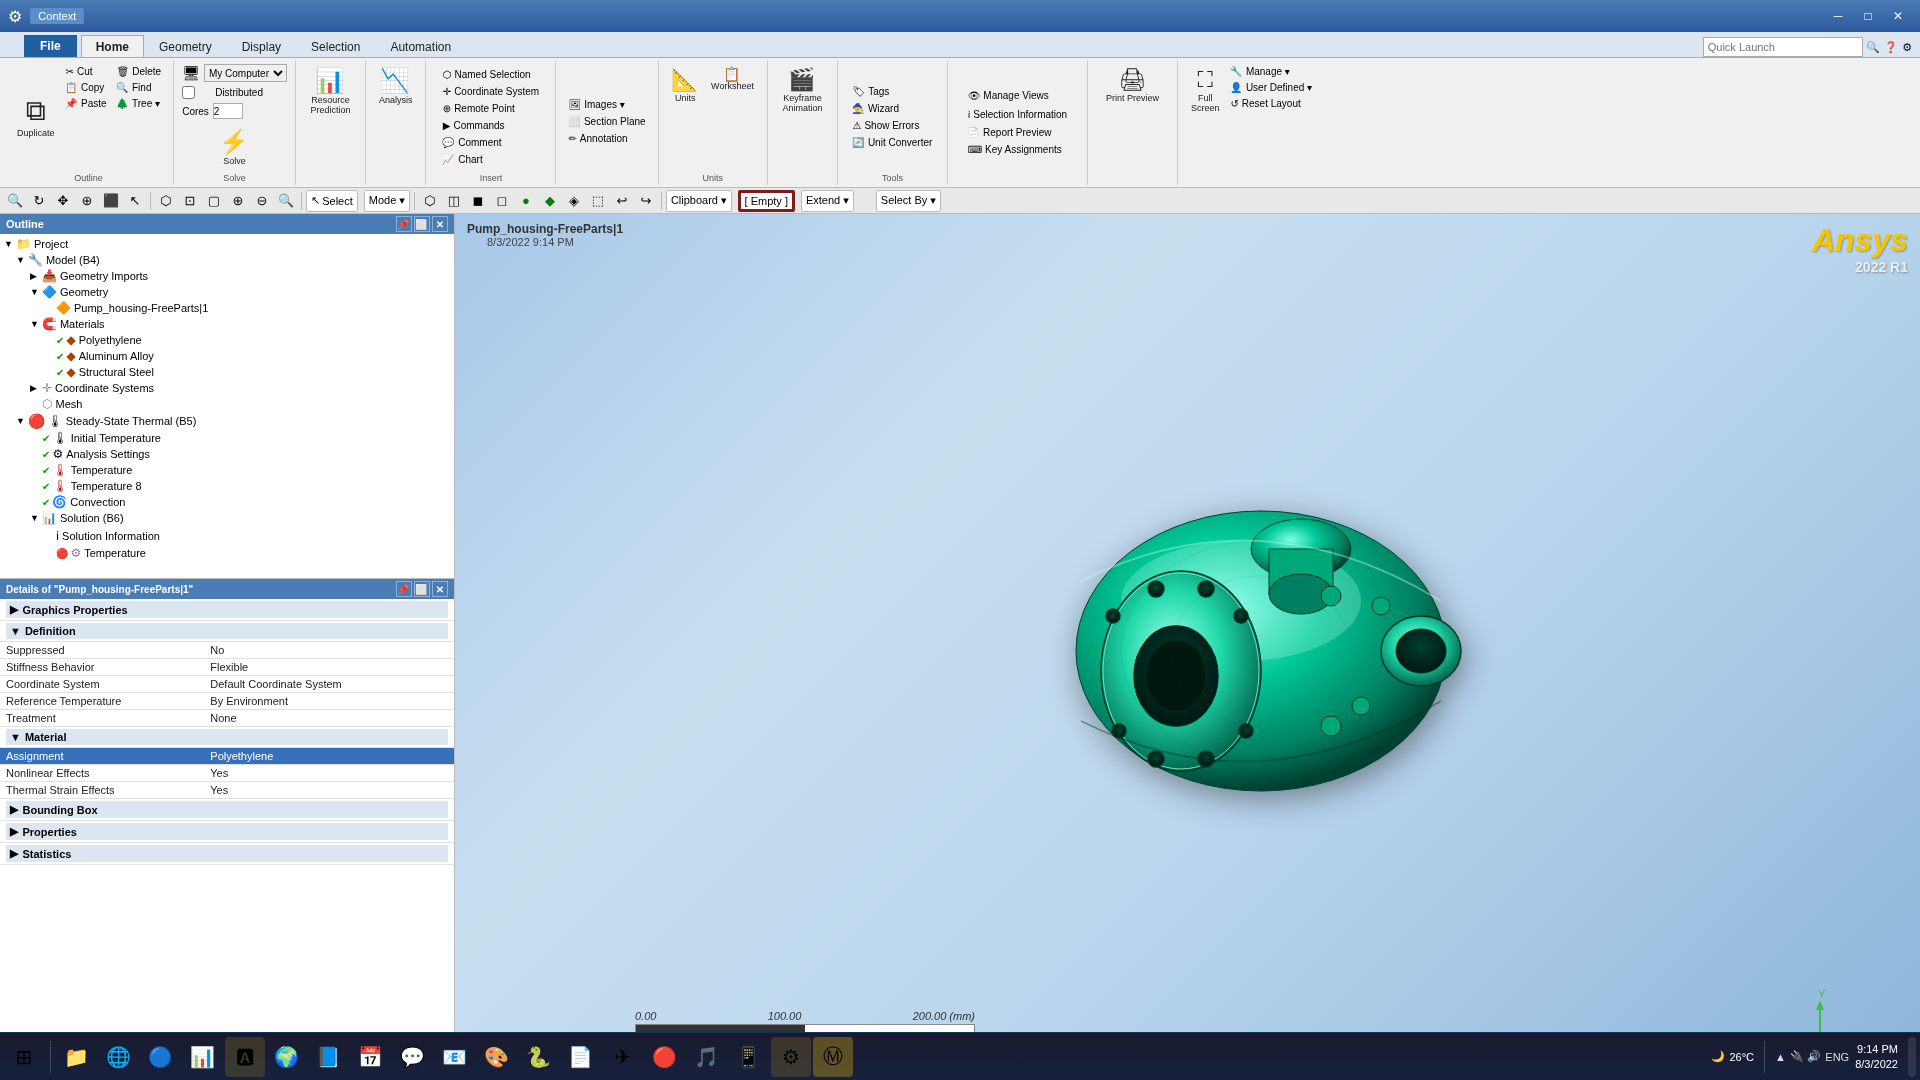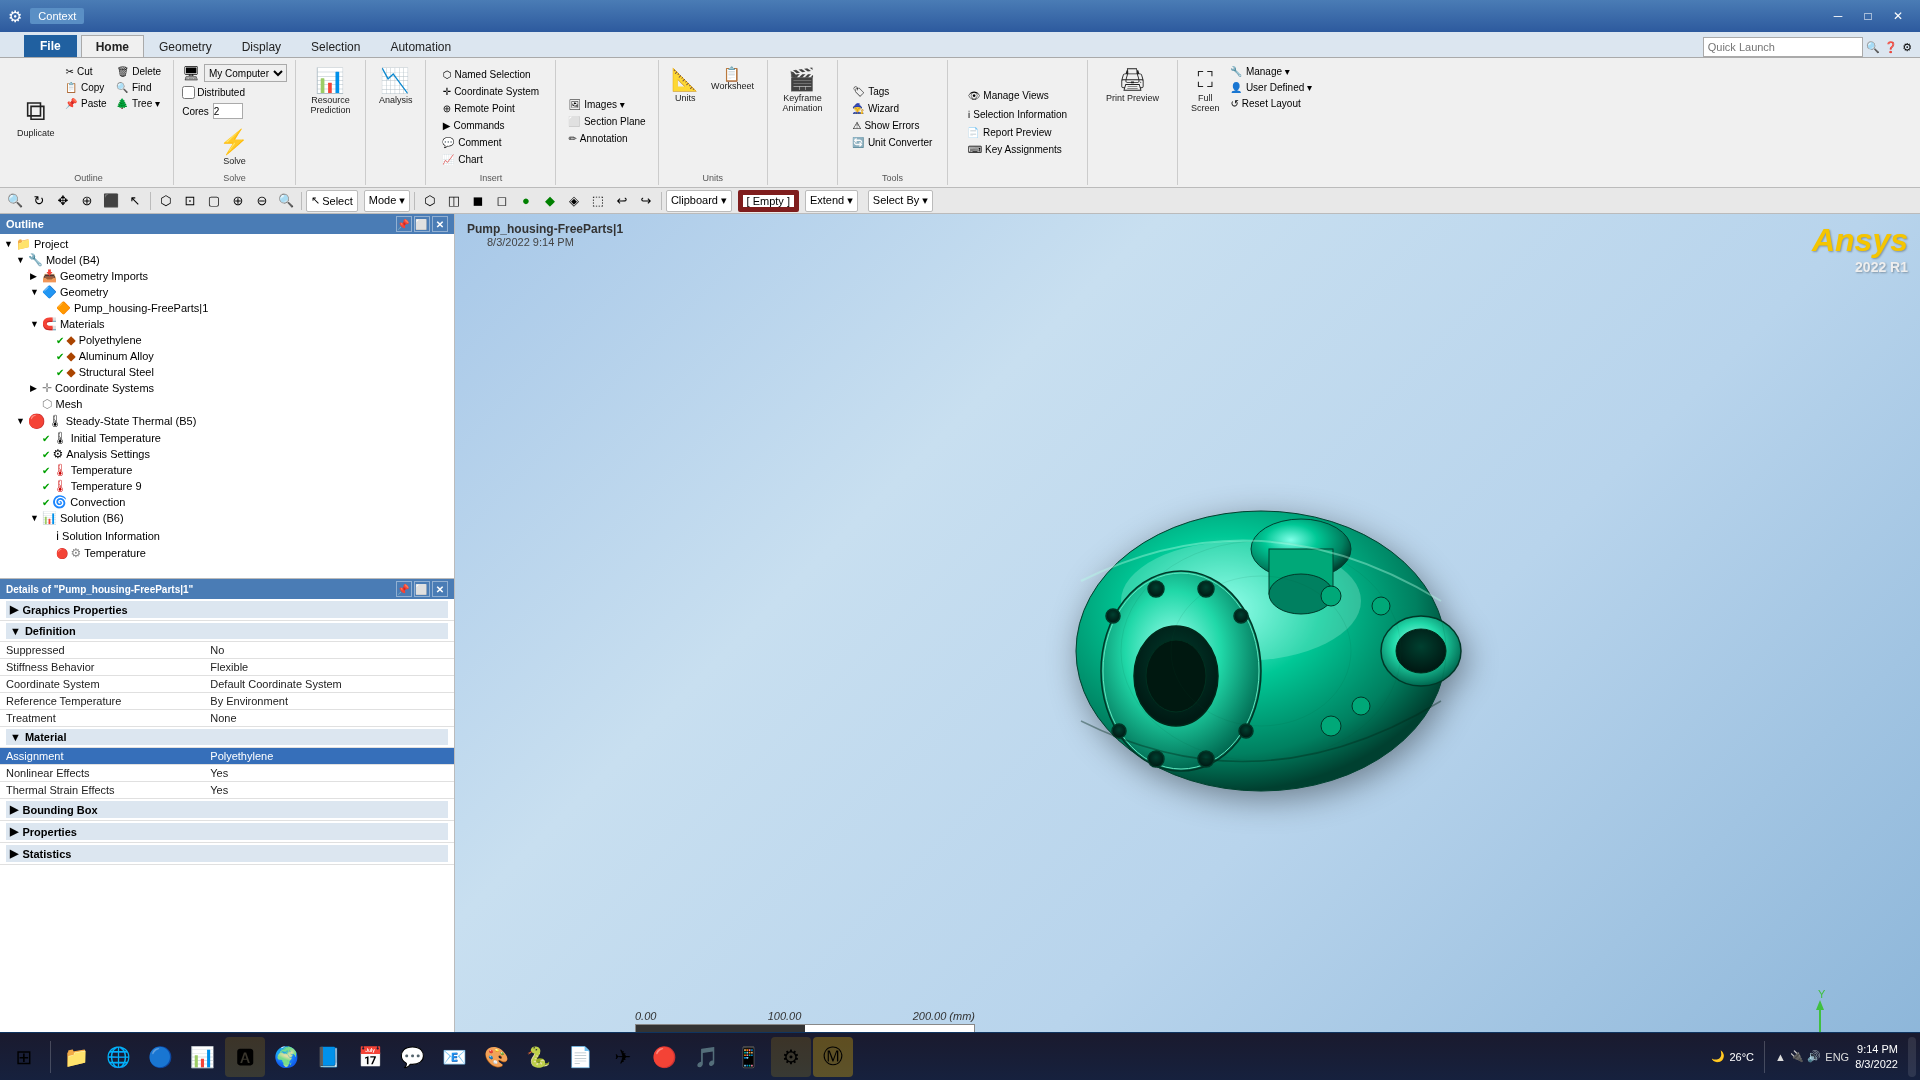--- a/index.html
+++ b/index.html
@@ -173,7 +173,7 @@
             <option>My Computer</option>
           </select>
         </div>
-        <div style="display:flex; align-items:center; gap:2px; margin-bottom:2px;">
+        <div style="display:flex; align-items:center; gap:20px; margin-bottom:2px;">
           <input type="checkbox" style="">
           <span style="font-size:10px;">Distributed</span>
         </div>

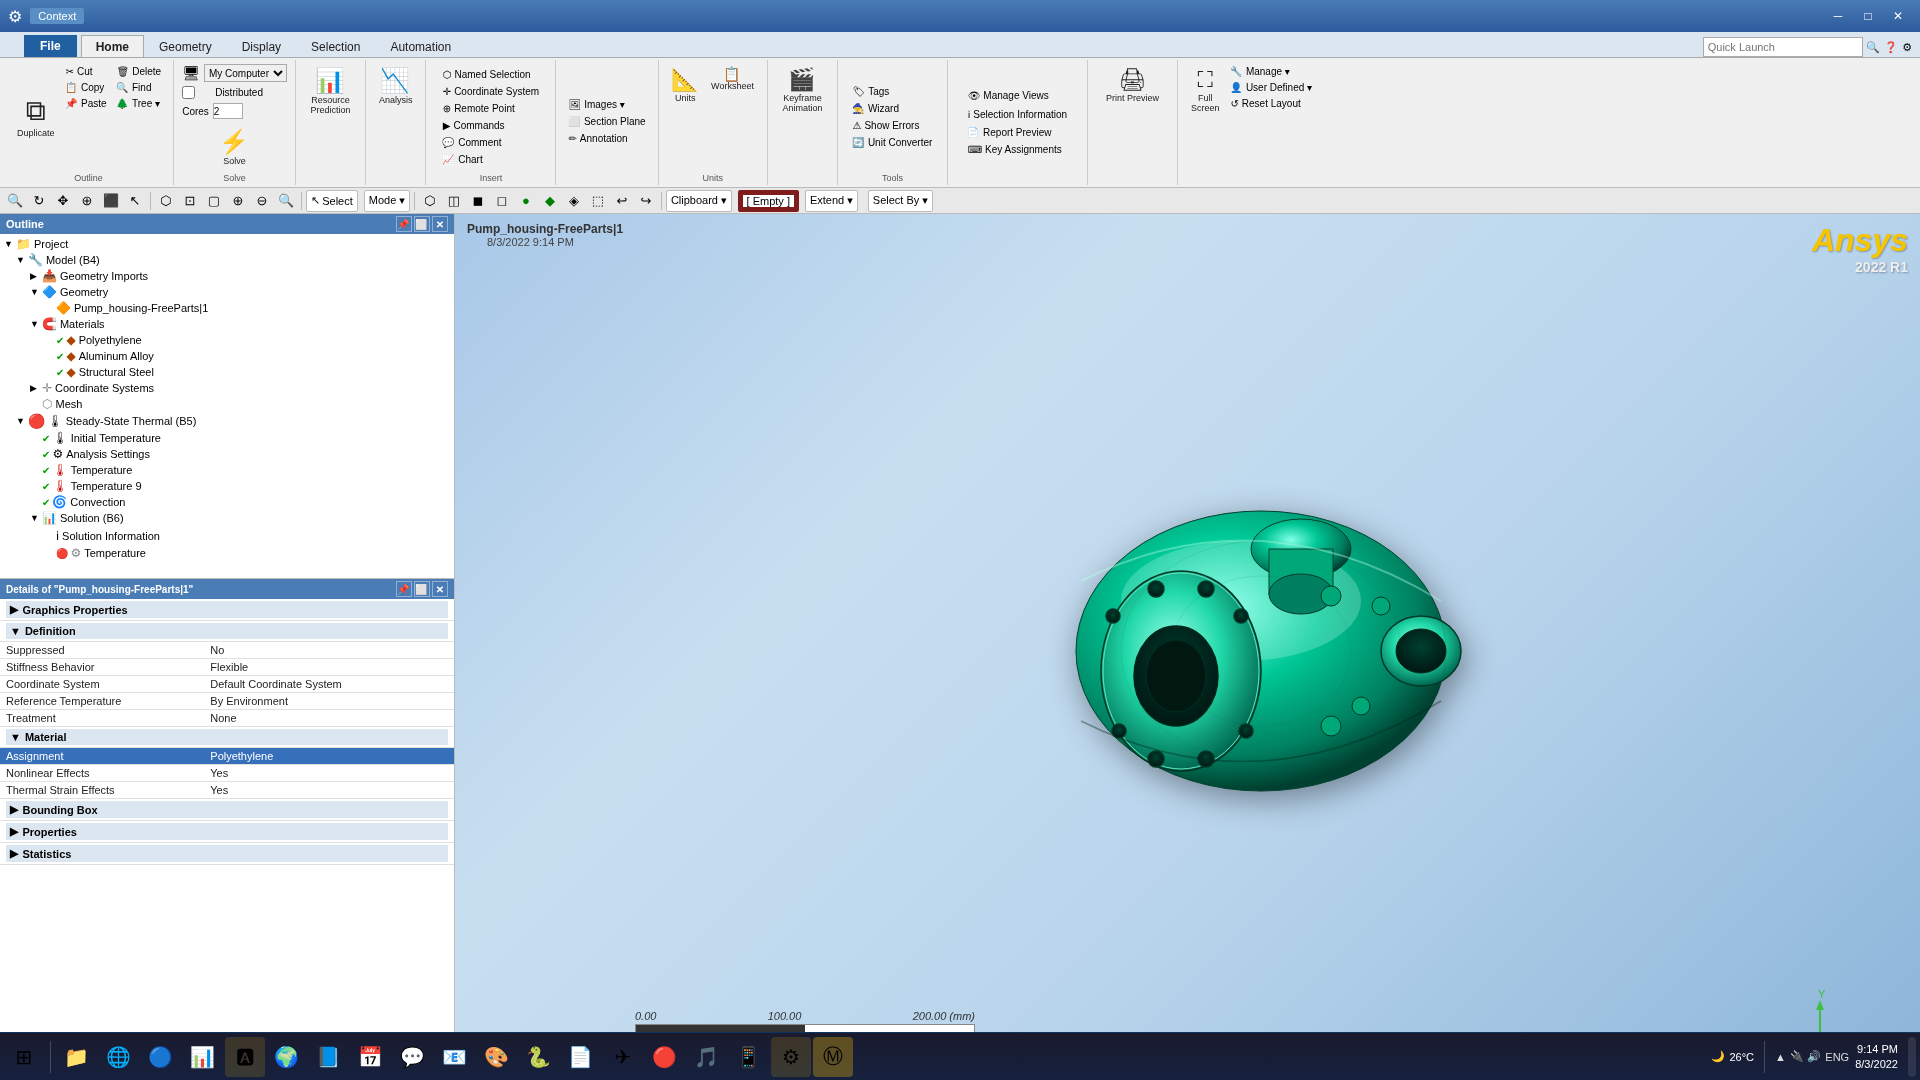--- a/index.html
+++ b/index.html
@@ -395,7 +395,7 @@
   <div style="display:flex; align-items:center; gap:2px; padding:0 4px; border:1px solid #bbb; border-radius:2px; background:white; height:22px; cursor:pointer;">
     <span style="font-size:11px;">Clipboard ▾</span>
   </div>
-  <div style="display:flex; align-items:center; gap:2px; padding:0 4px; border:5px solid #7f1d1d; border-radius:2px; background:white; height:22px; cursor:pointer; margin-left:4px;">
+  <div style="display:flex; align-items:center; gap:2px; padding:0 4px; border:3px solid #7f1d1d; border-radius:2px; background:white; height:22px; cursor:pointer; margin-left:4px;">
     <span style="font-size:11px;">[ Empty ]</span>
   </div>
   <div style="display:flex; align-items:center; gap:2px; padding:0 4px; border:1px solid #bbb; border-radius:2px; background:white; height:22px; cursor:pointer; margin-left:4px;">

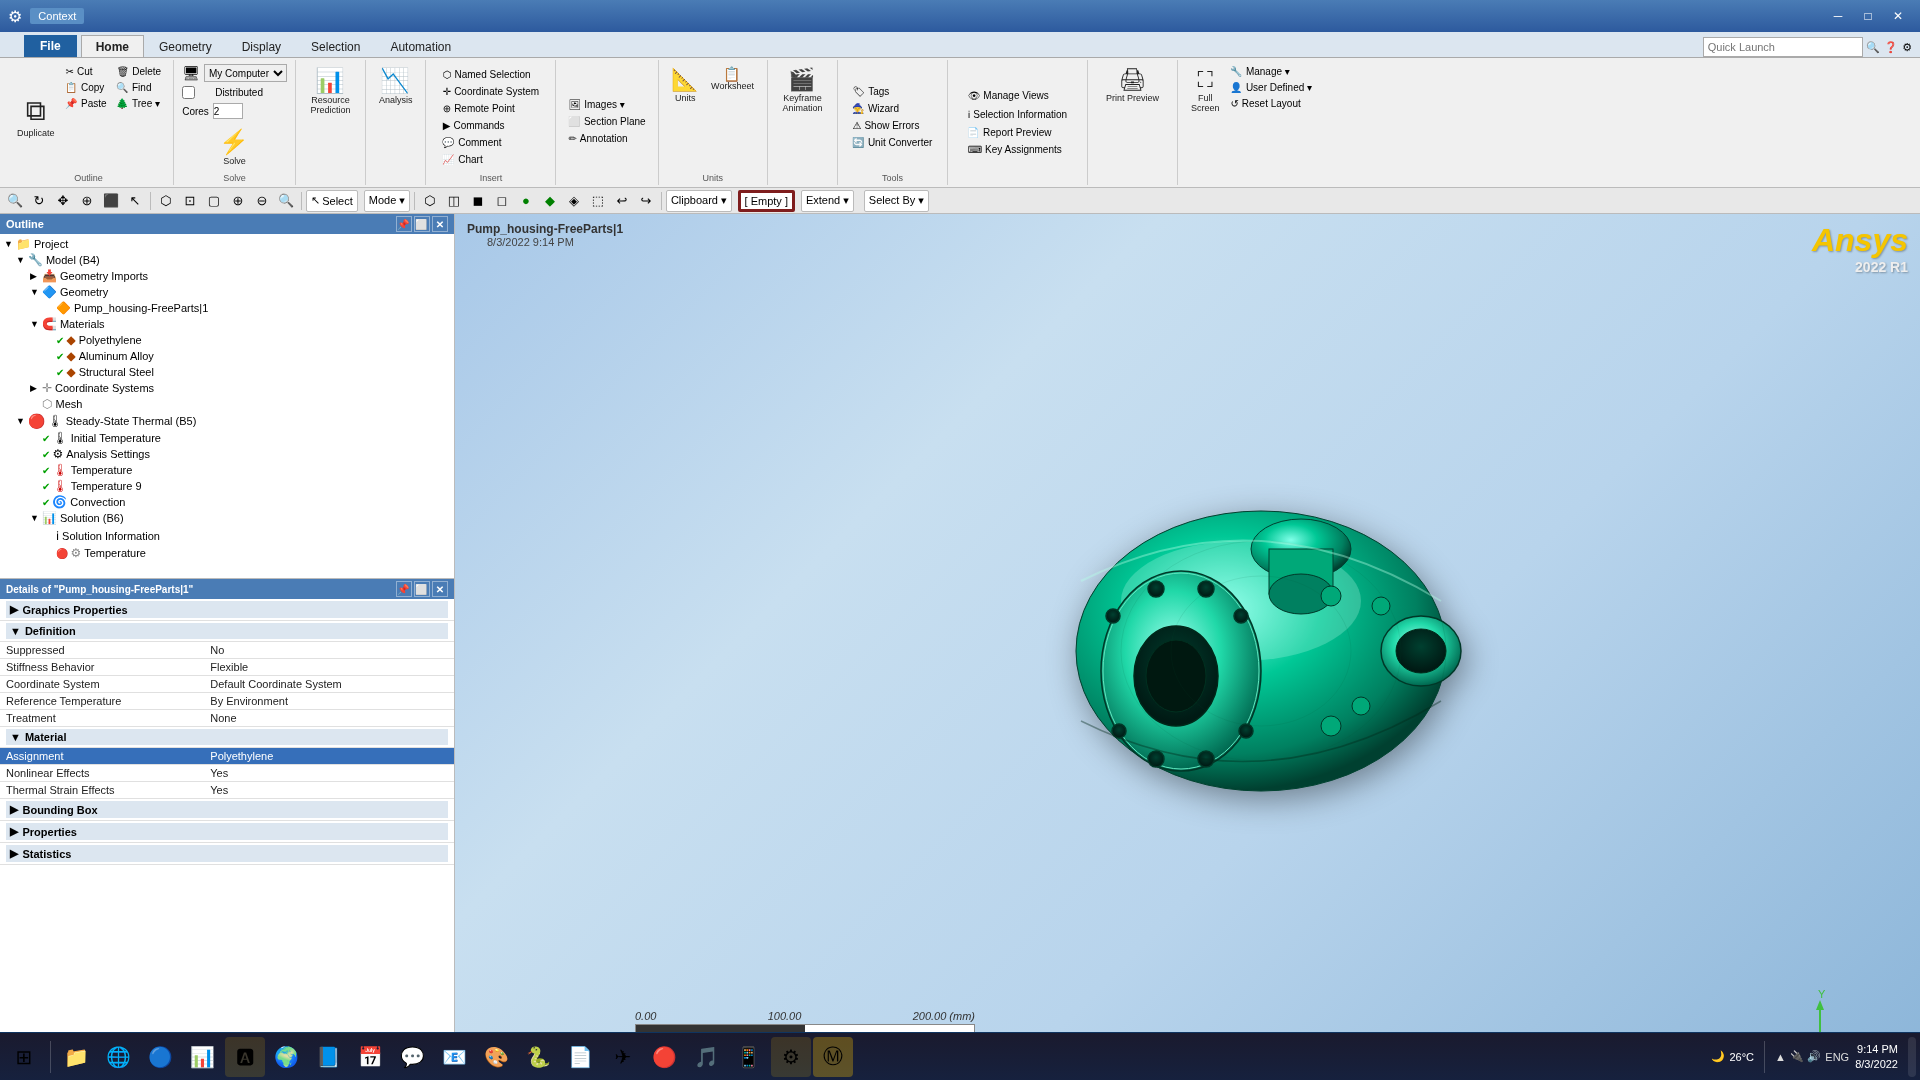--- a/index.html
+++ b/index.html
@@ -401,7 +401,7 @@
   <div style="display:flex; align-items:center; gap:2px; padding:0 4px; border:1px solid #bbb; border-radius:2px; background:white; height:22px; cursor:pointer; margin-left:4px;">
     <span style="font-size:11px;">Extend ▾</span>
   </div>
-  <div style="display:flex; align-items:center; gap:2px; padding:0 4px; border:1px solid #bbb; border-radius:2px; background:white; height:22px; cursor:pointer; margin-left:8px;">
+  <div style="display:flex; align-items:center; gap:2px; padding:0 4px; border:1px solid #bbb; border-radius:2px; background:white; height:22px; cursor:pointer; margin-left:20px;">
     <span style="font-size:11px;">Select By ▾</span>
   </div>
 </div>

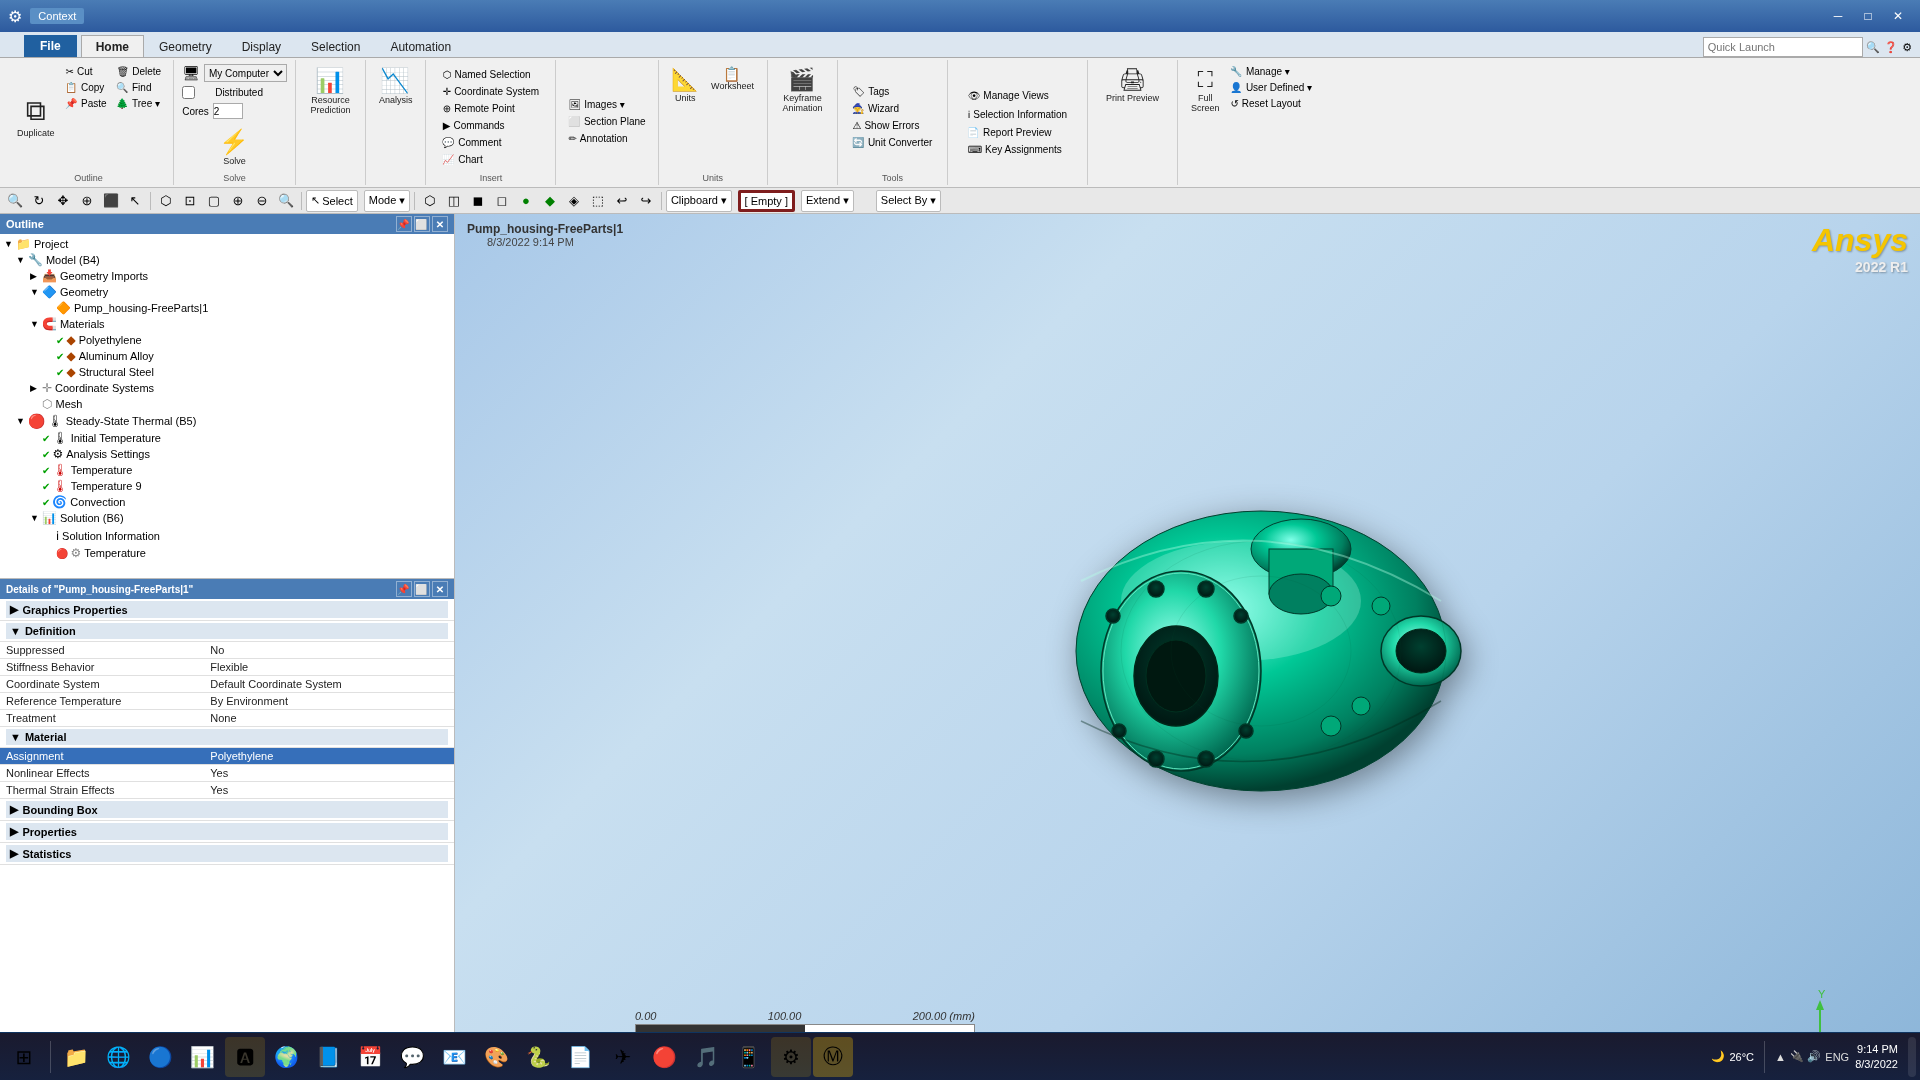--- a/index.html
+++ b/index.html
@@ -522,7 +522,7 @@
               <span class="tree-toggle" style="width:12px;"></span>
               <span class="check-icon">✔</span>
               <span class="tree-icon" style="color:#cc0000;">🌡</span>
-              <span class="tree-label">Temperature 9</span>
+              <span class="tree-label">Temperature 8</span>
             </div>
             <div class="tree-item">
               <span class="tree-toggle" style="width:12px;"></span>

